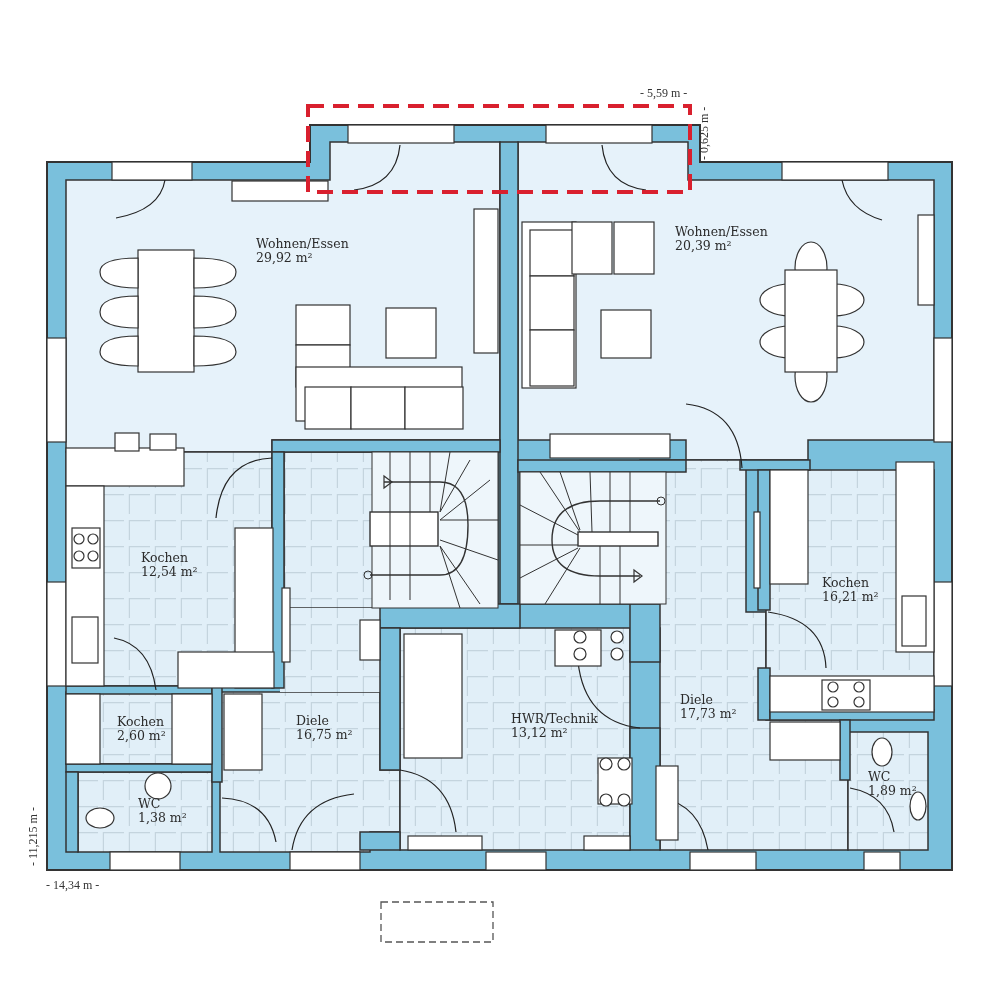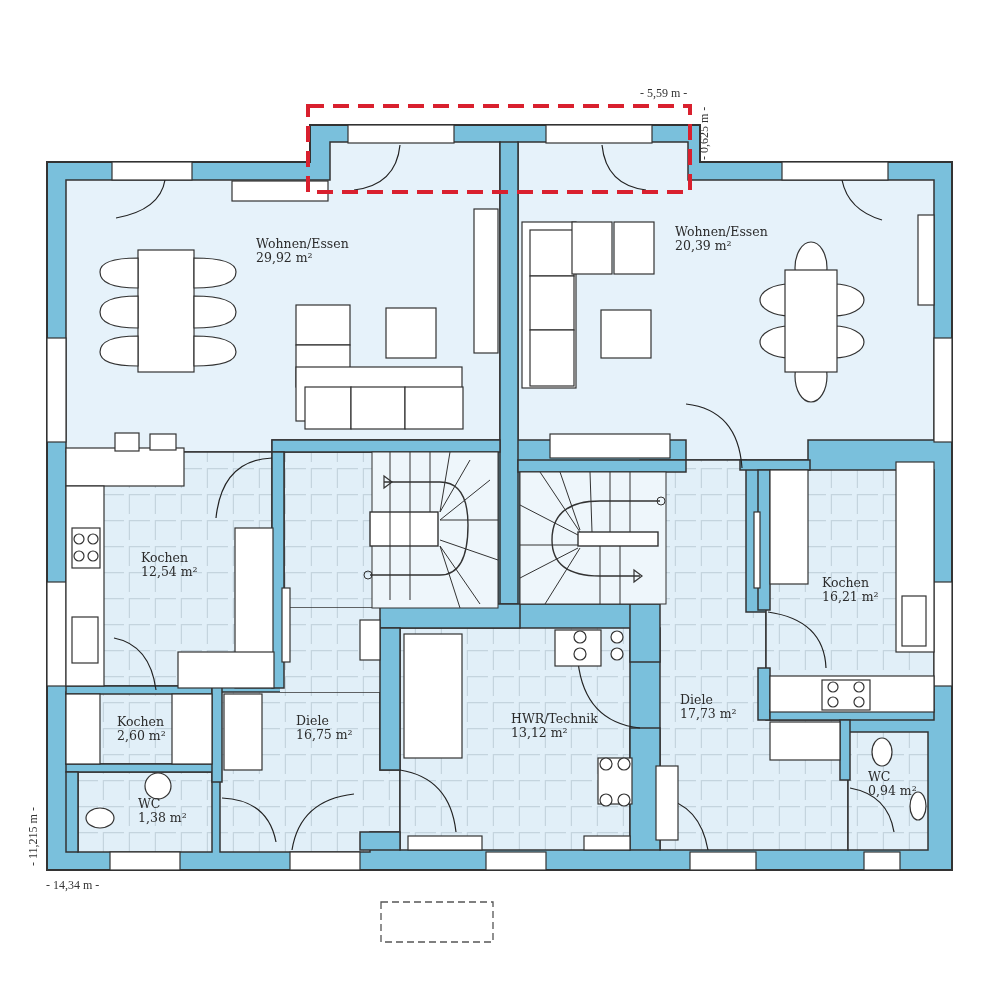--- a/index.html
+++ b/index.html
@@ -264,7 +264,7 @@
 </div>
 <div class="lbl" style="left:868px;top:770px;">
   <span>WC</span>
-  <span class="area">0,94 m²</span>
+  <span class="area">1,89 m²</span>
 </div>
 
 <div class="dim" style="left:46px;top:878px;text-align:center;">- 14,34 m -</div>

